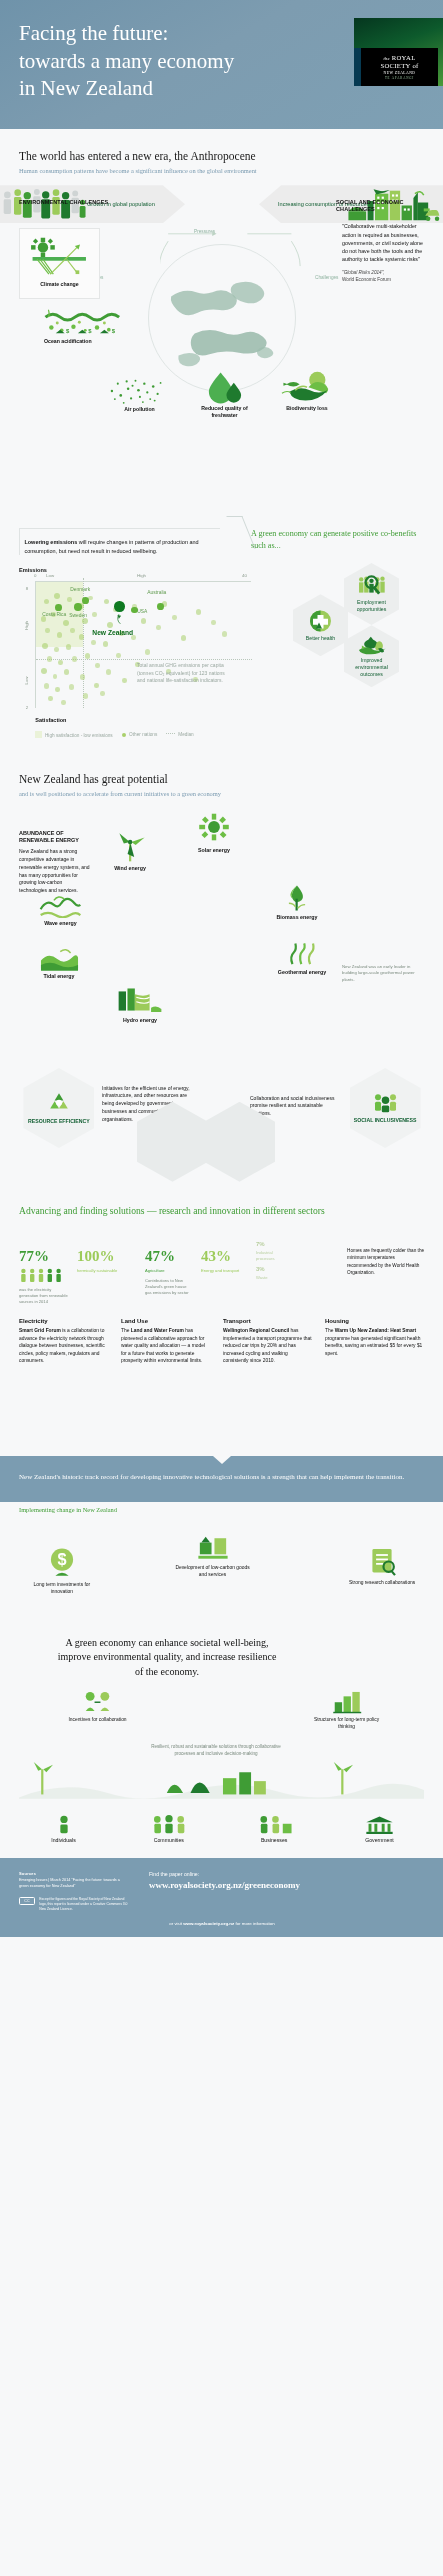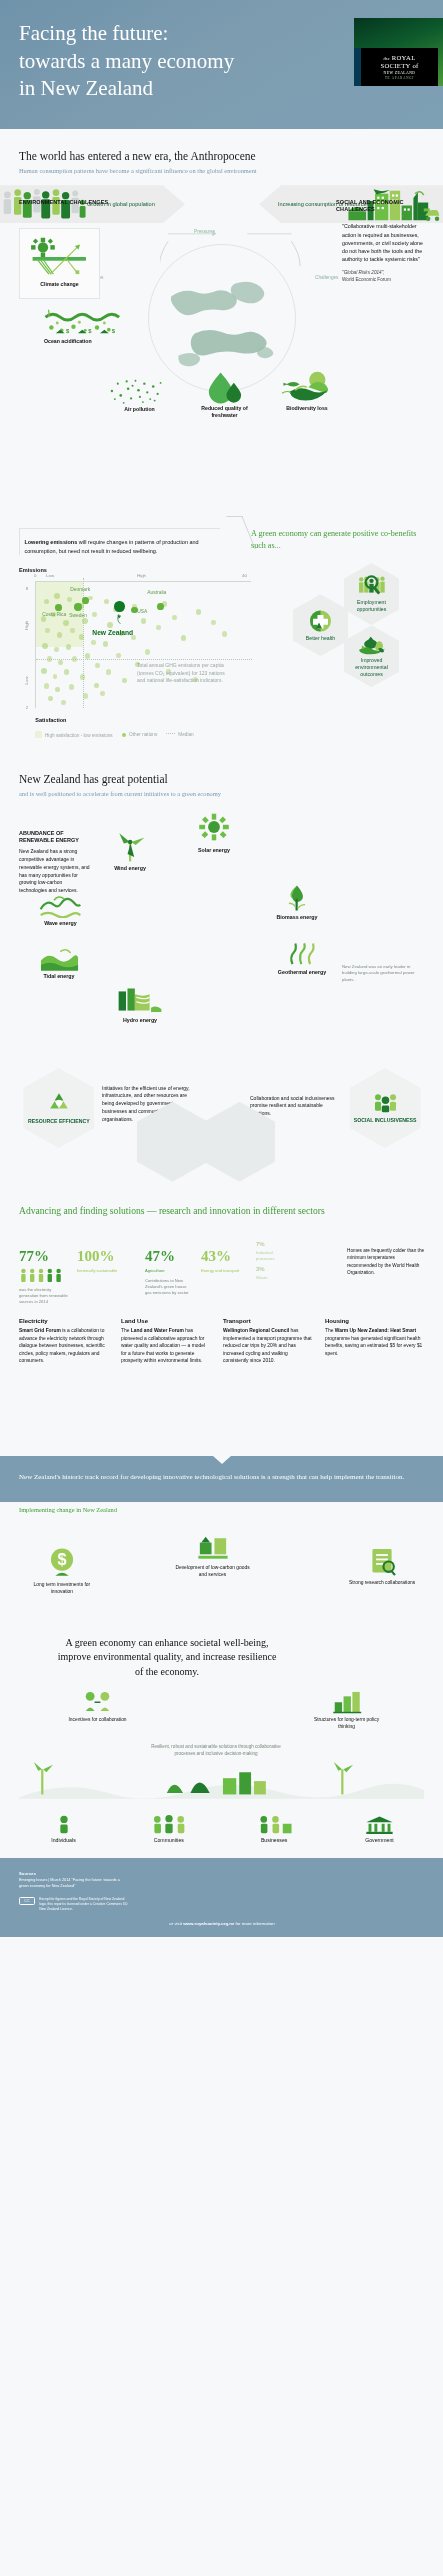--- a/index.html
+++ b/index.html
@@ -969,6 +969,10 @@
           <div class="f-note">Except for figures and the Royal Society of New Zealand logo, this report is licensed under a Creative Commons 3.0 New Zealand Licence.</div>
         </div>
       </div>
+      <div class="f-mid">
+        <div class="t">Find the paper online:</div>
+        <div class="u">www.royalsociety.org.nz/greeneconomy</div>
+      </div>
     </div>
     <div class="f-bottom">
       <span>or visit </span><b>www.royalsociety.org.nz</b><span> for more information</span>

